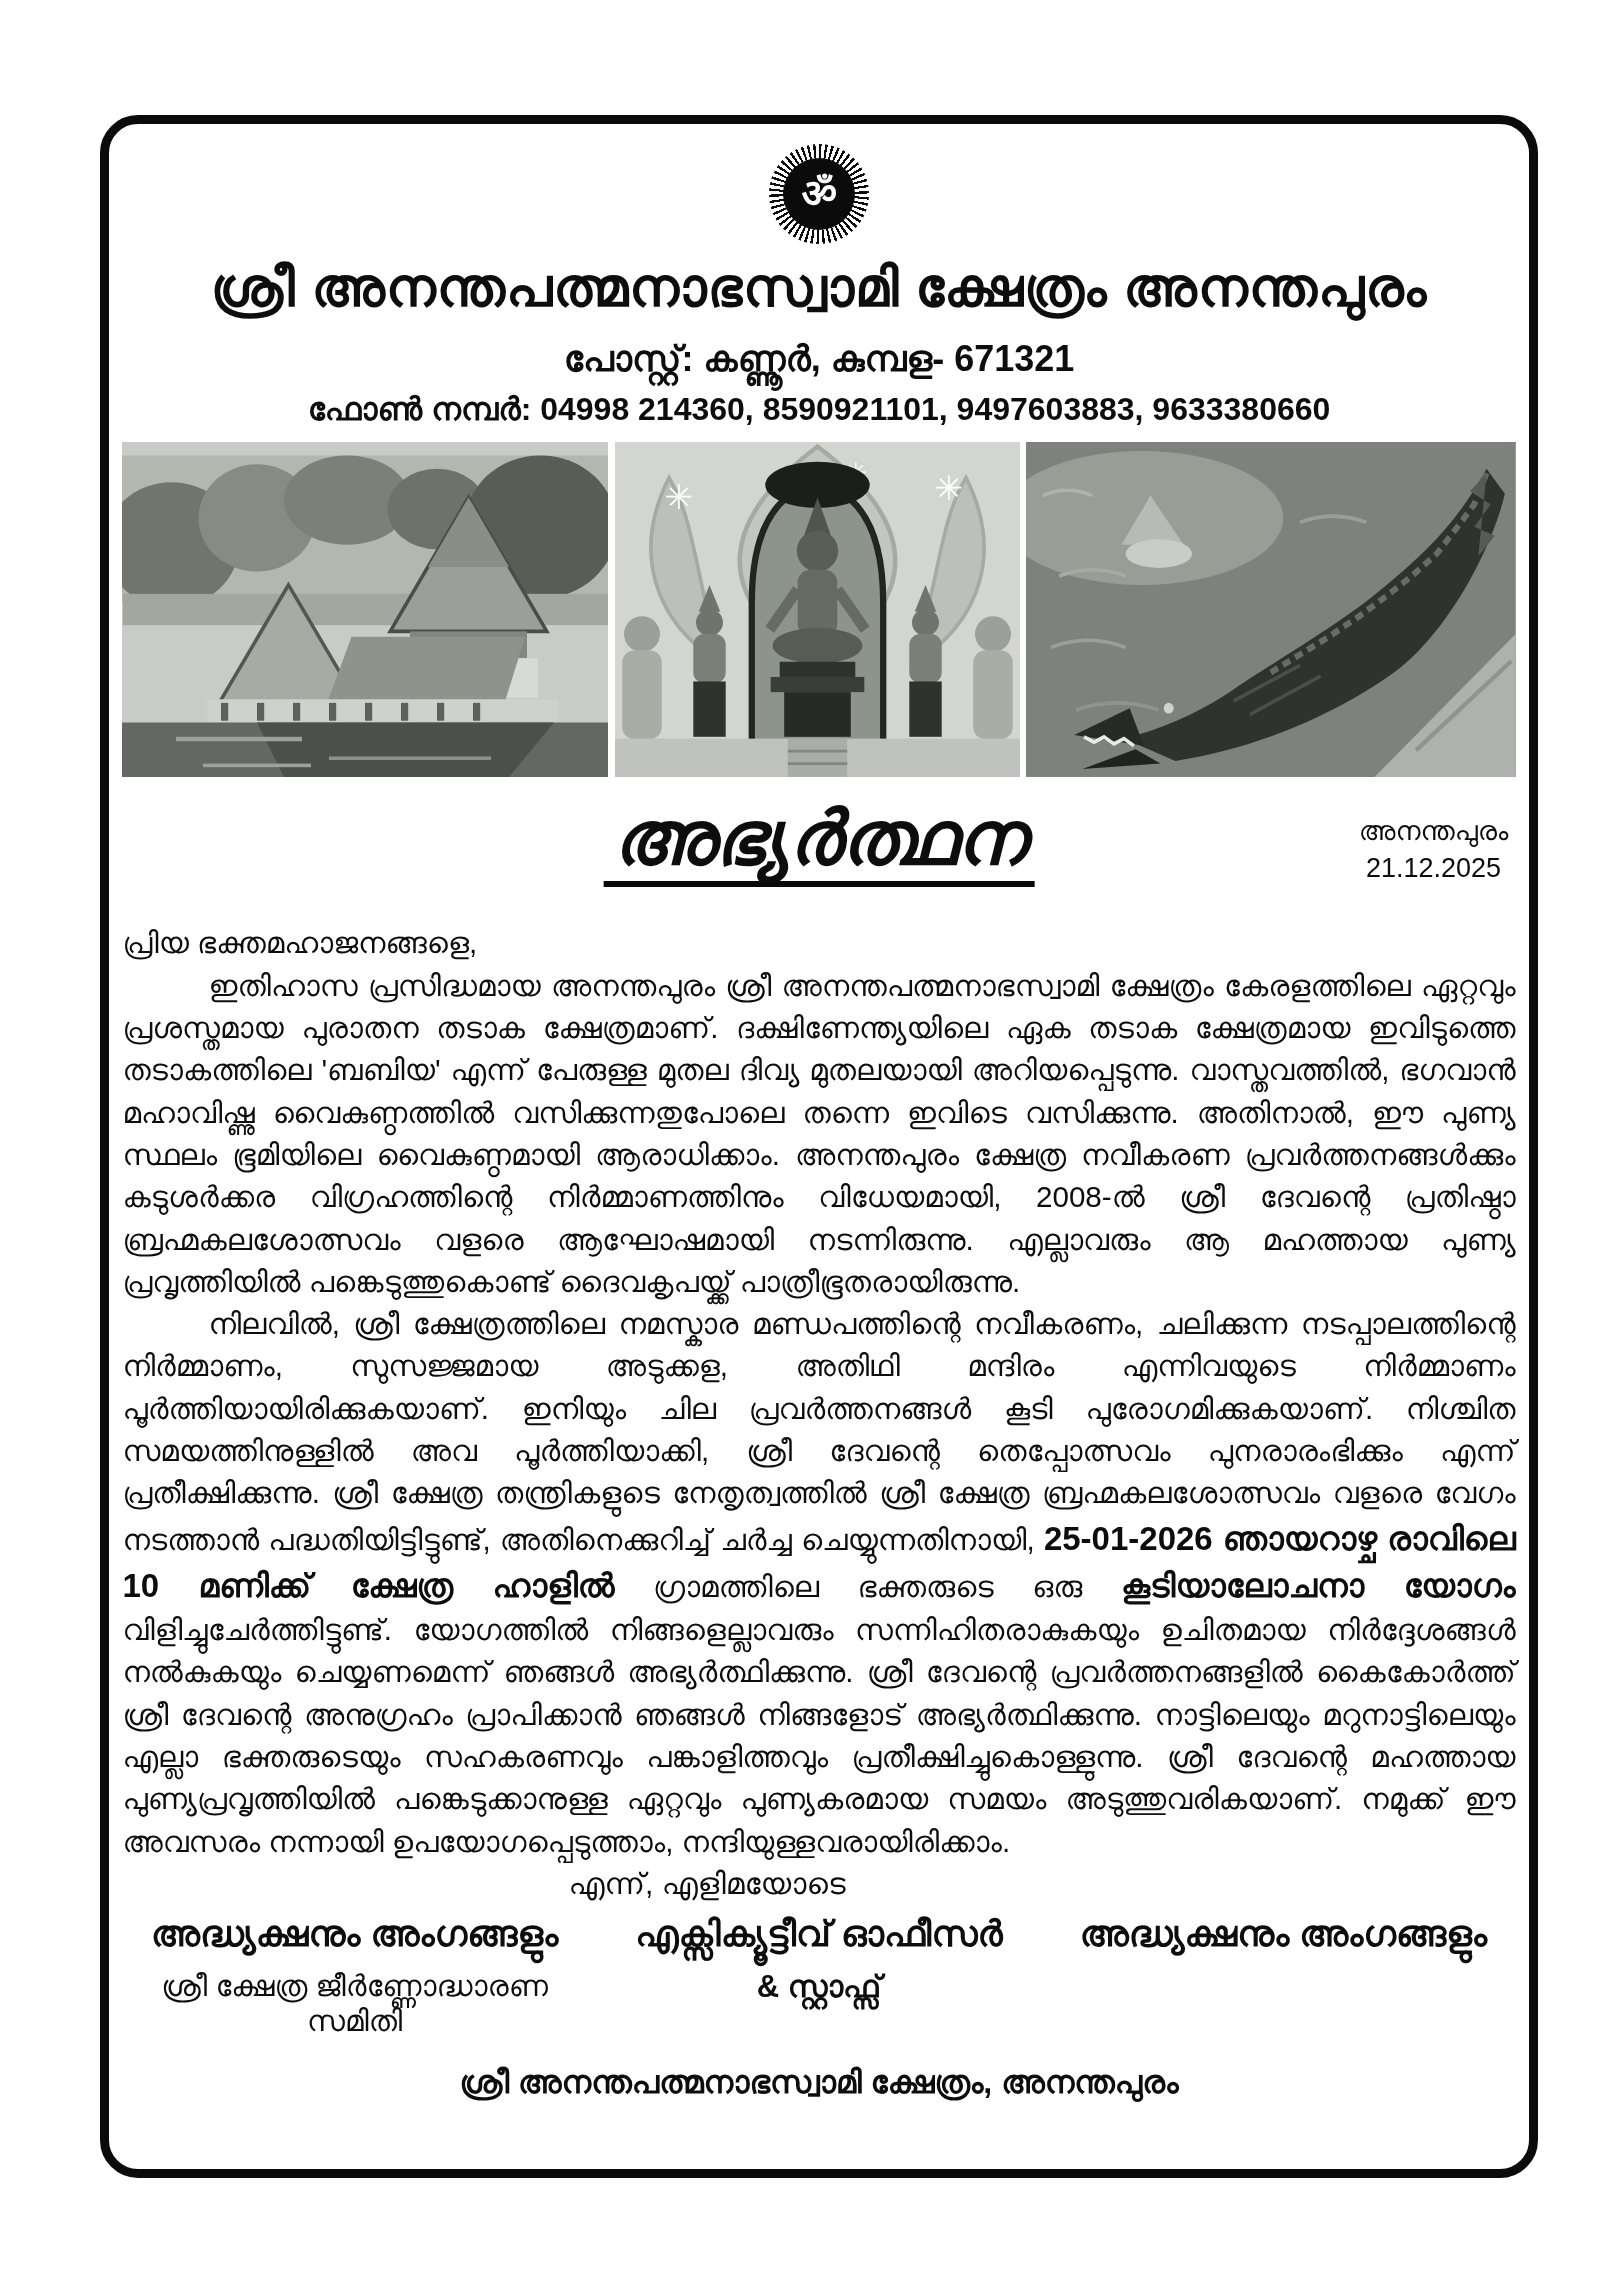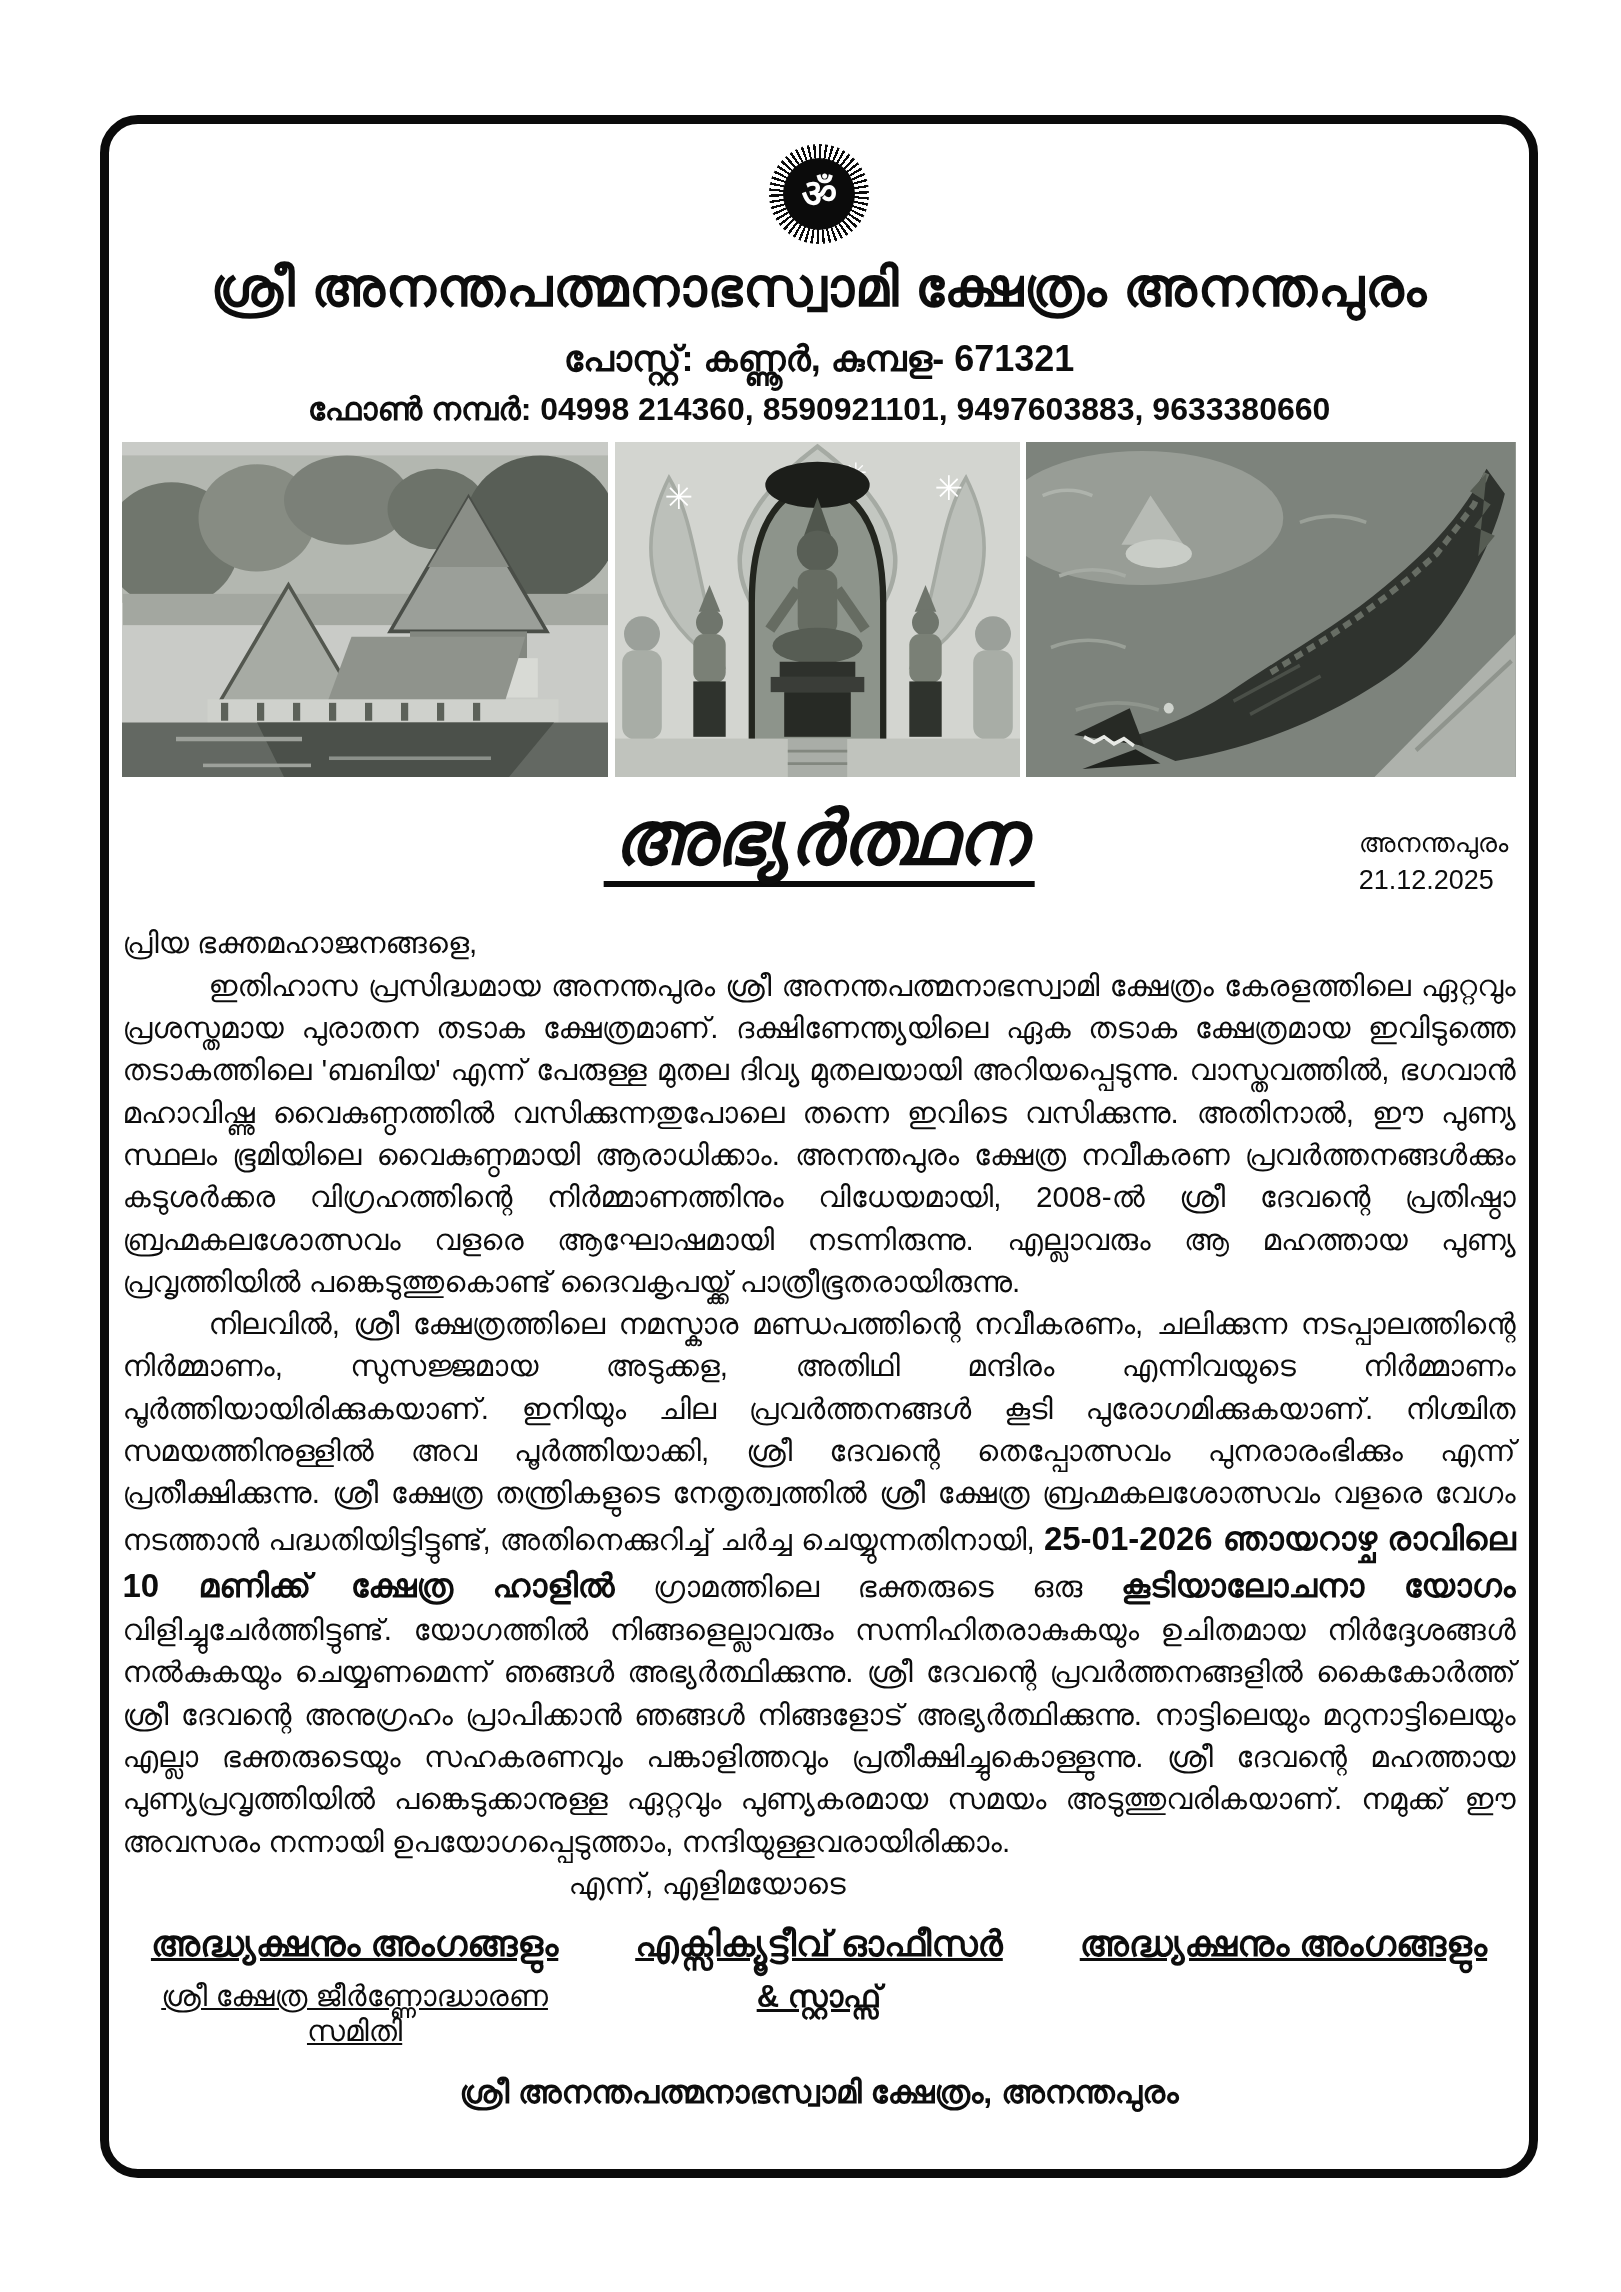--- a/index.html
+++ b/index.html
@@ -41,7 +41,7 @@
     font-size:75px; font-weight:bold; line-height:1.05;
     border-bottom:6.3px solid #0b0b0b; padding:0 9px 3.6px 9px;font-style:italic;
   }
-  .placedate { position:absolute; right:7.2px; top:26px; text-align:left; font-size:27px; line-height:1.4; }
+  .placedate { position:absolute; right:7.2px; top:14px; text-align:center; font-size:27px; line-height:1.4; }
   
   .body-text { margin-top:19.7px; font-size:29.6px; line-height:1.43; text-align:justify; }
   .body-text p { margin:0; }

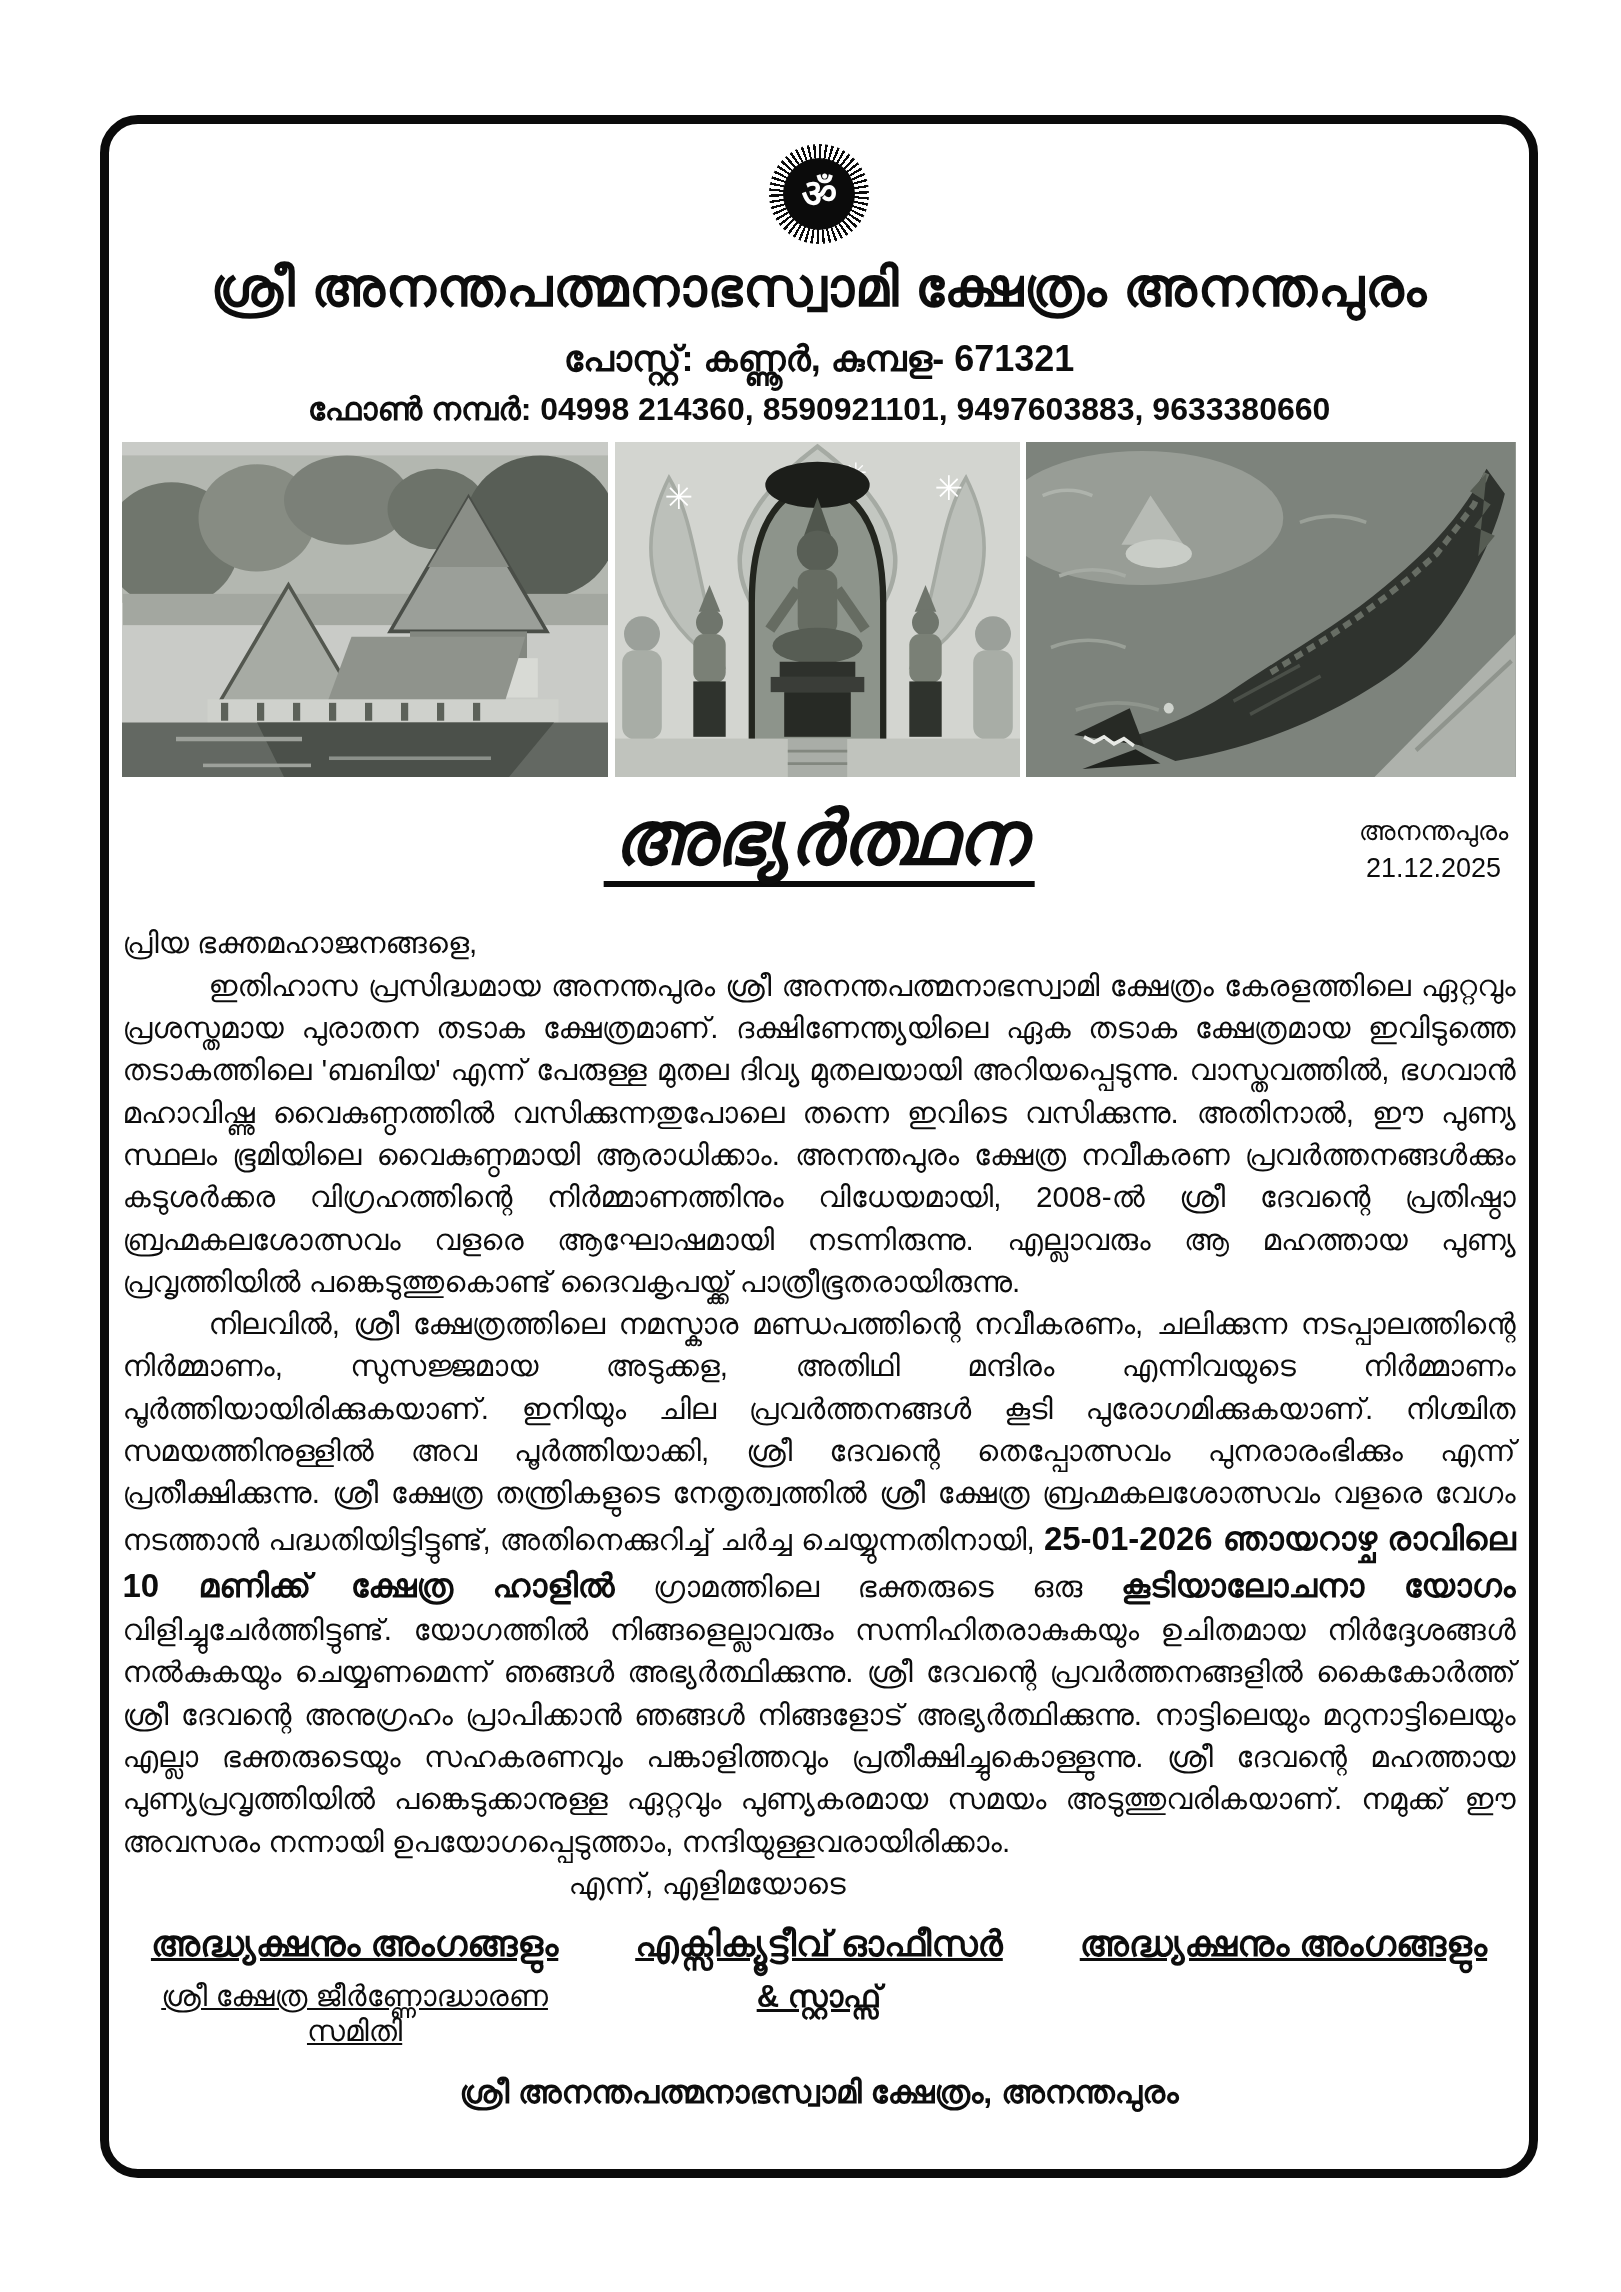--- a/index.html
+++ b/index.html
@@ -49,7 +49,7 @@
   .emph { font-weight:bold; font-size:33px; }
   .signoff { text-align:center; padding-right:224px; font-size:30px; margin-top:10.7px; }
   
-  .sigs { display:flex; margin-top:17px;text-decoration:underline; }
+  .sigs { display:flex; margin-top:7px; }
   .sig { flex:1; text-align:center; }
   .sig-title { font-size:36px; font-weight:bold; }
   .sig-sub   { font-size:29.6px; margin-top:14.3px; }

